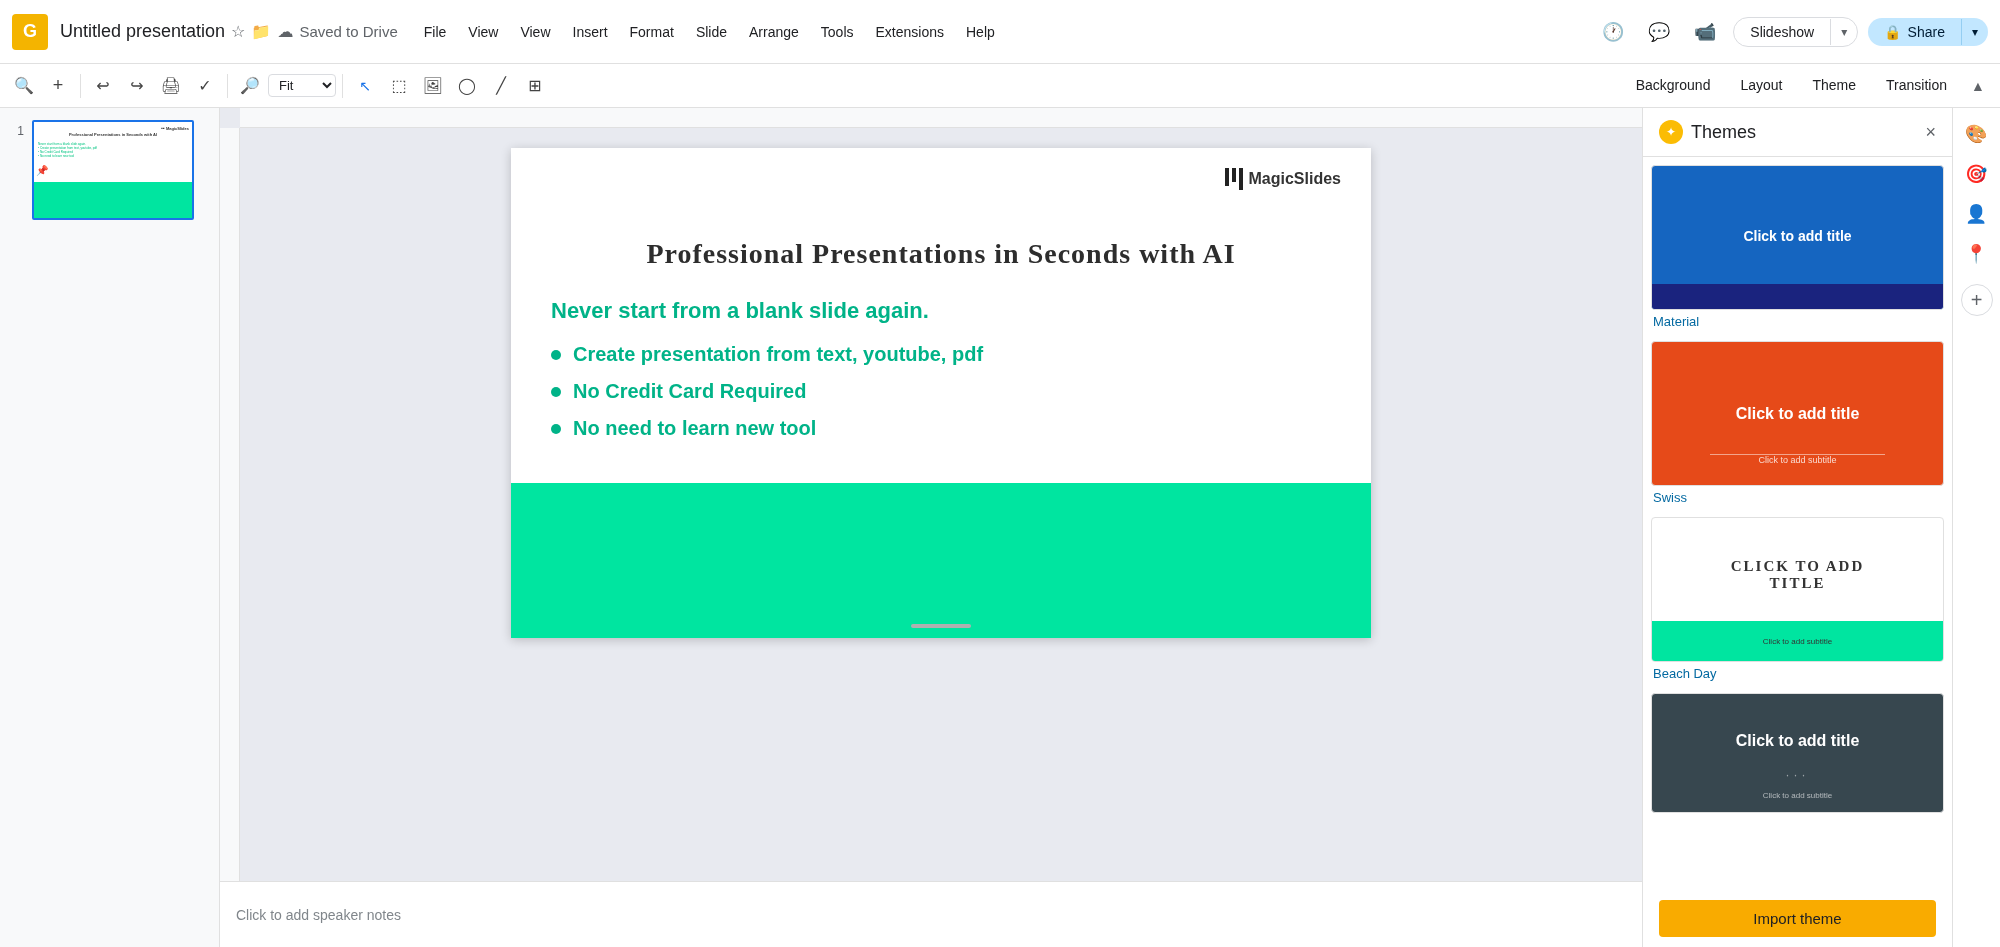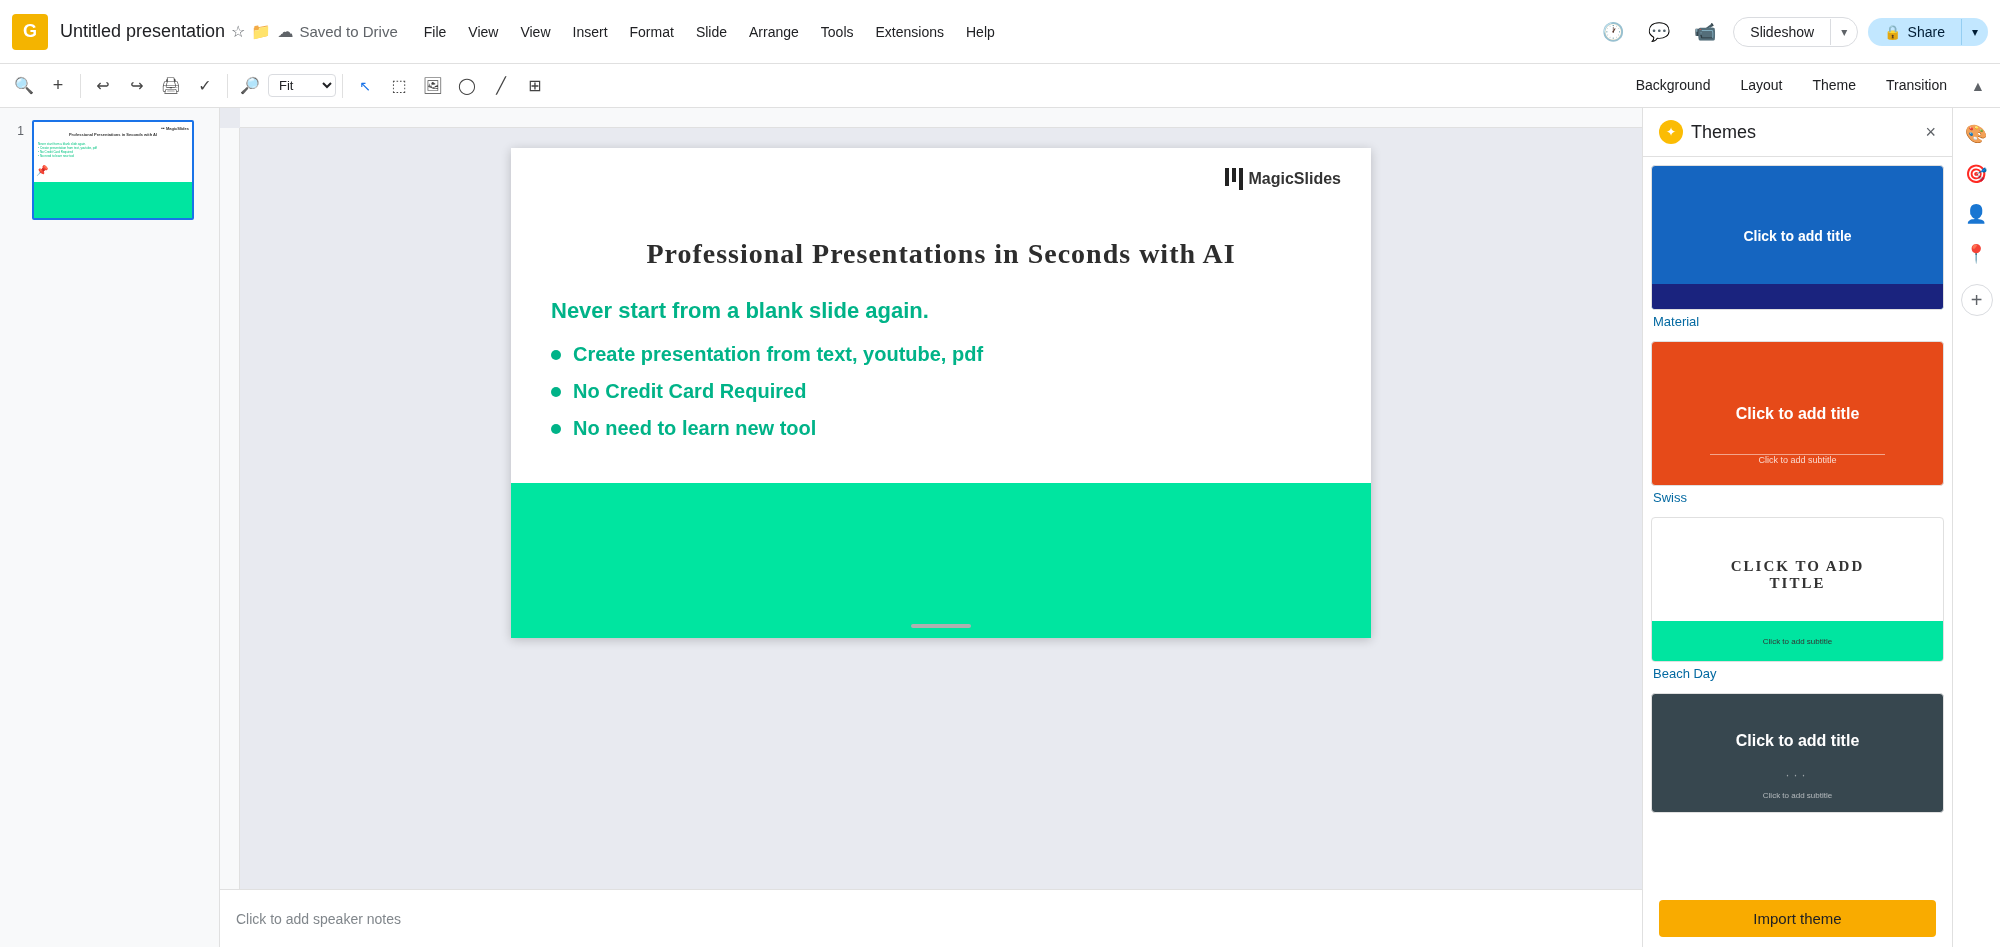--- a/index.html
+++ b/index.html
@@ -231,7 +231,7 @@
 
     
     .speaker-notes {
-      height: 58px; background: #fff;
+      height: 66px; background: #fff;
       border-top: 1px solid #e0e0e0;
       display: flex; align-items: center;
       padding: 0 16px;

